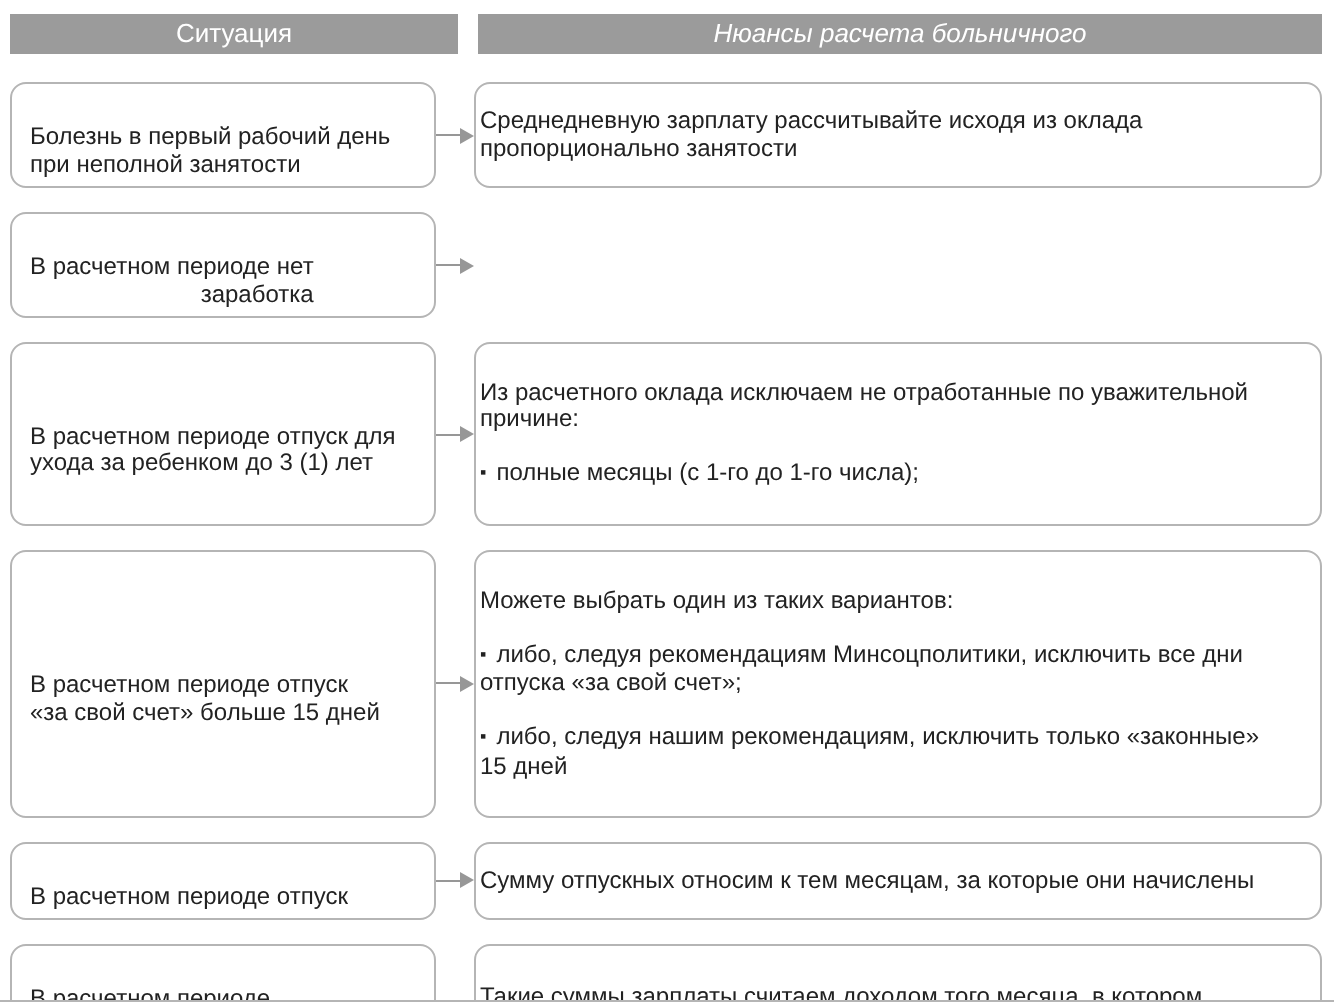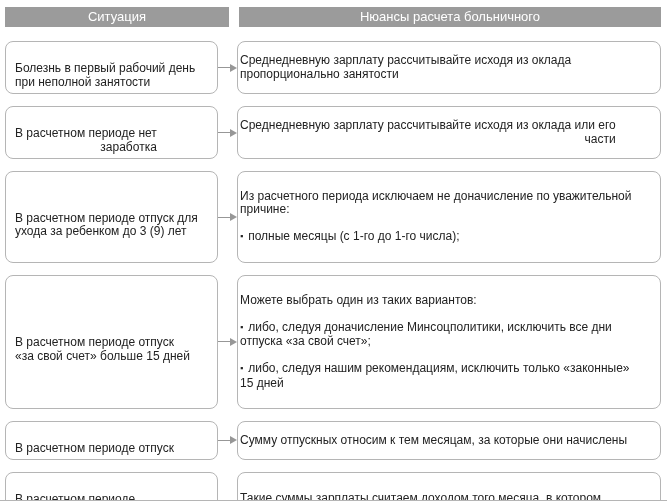--- a/index.html
+++ b/index.html
@@ -27,7 +27,7 @@
   }
   .header-box.left { width: 224px; }
   .header-spacer { width: 10px; flex: none; }
-  .header-box.right { flex: 1; }
+  .header-box.right { flex: 1; font-style: italic; }
 
   .row { display: flex; align-items: stretch; margin-bottom: 12px; }
   .box {

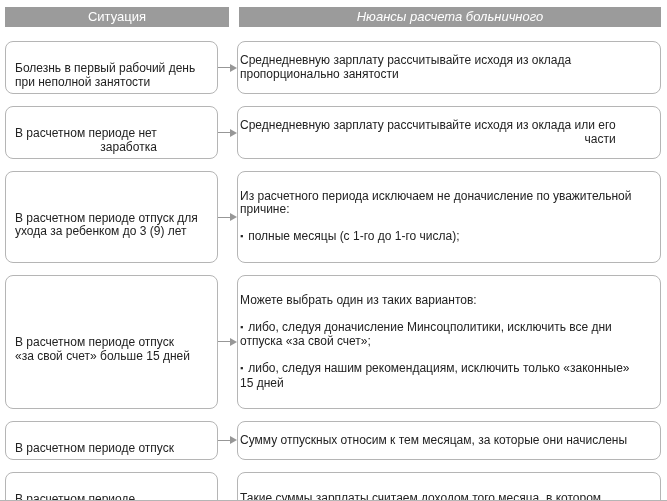--- a/index.html
+++ b/index.html
@@ -101,10 +101,6 @@
 заработка</div>
     </div>
     <div class="arrow"></div>
-    <div class="box right">
-      <div class="txt">Среднедневную зарплату рассчитывайте исходя из оклада или его
-части</div>
-    </div>
   </div>
 
   <div class="row" style="min-height:64px;">

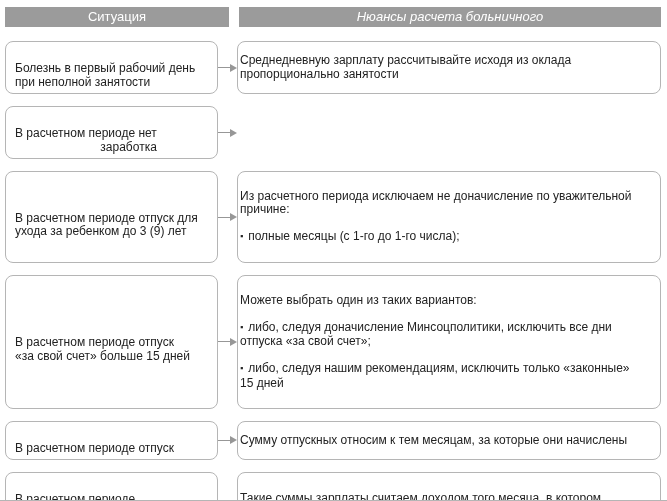--- a/index.html
+++ b/index.html
@@ -111,7 +111,7 @@
     <div class="arrow"></div>
     <div class="box right">
       <div class="txt">
-        <div>Из расчетного периода исключаем не доначисление по уважительной
+        <div>Из расчетного оклада исключаем не отработанные по уважительной
 причине:</div>
         <div><span class="bullet">▪</span><span>полные месяцы (с 1-го до 1-го числа);</span></div>
       </div>

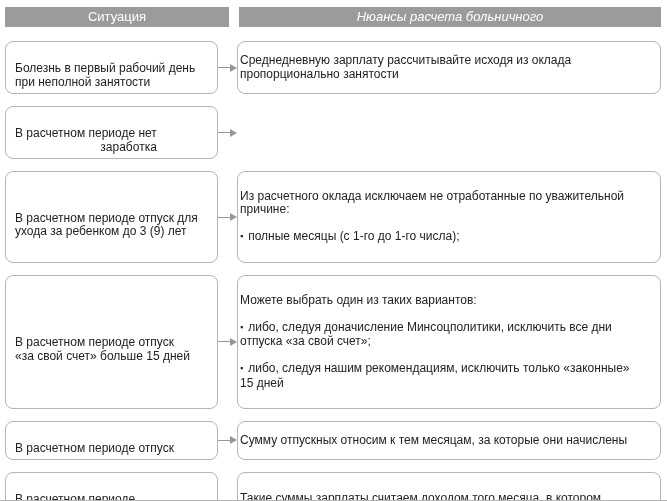--- a/index.html
+++ b/index.html
@@ -106,7 +106,7 @@
   <div class="row" style="min-height:64px;">
     <div class="box left">
       <div class="txt">В расчетном периоде отпуск для
-ухода за ребенком до 3 (9) лет</div>
+ухода за ребенком до 3 (1) лет</div>
     </div>
     <div class="arrow"></div>
     <div class="box right">

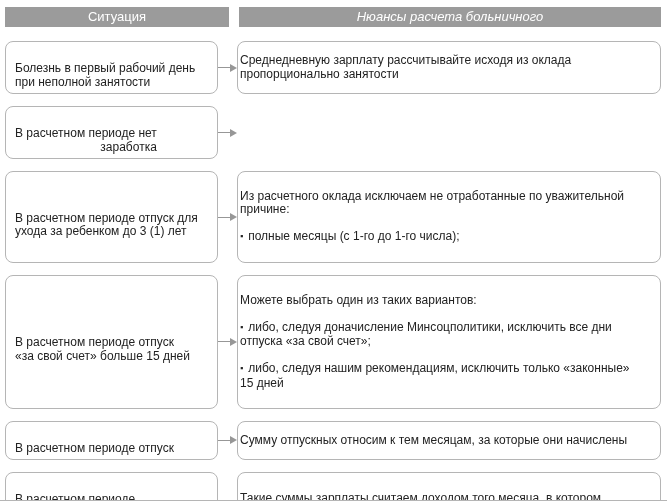--- a/index.html
+++ b/index.html
@@ -127,7 +127,7 @@
     <div class="box right">
       <div class="txt">
         <div>Можете выбрать один из таких вариантов:</div>
-        <div><span class="bullet">▪</span><span>либо, следуя доначисление Минсоцполитики, исключить все дни
+        <div><span class="bullet">▪</span><span>либо, следуя рекомендациям Минсоцполитики, исключить все дни
 отпуска «за свой счет»;</span></div>
         <div><span class="bullet">▪</span><span>либо, следуя нашим рекомендациям, исключить только «законные»
 15 дней</span></div>

